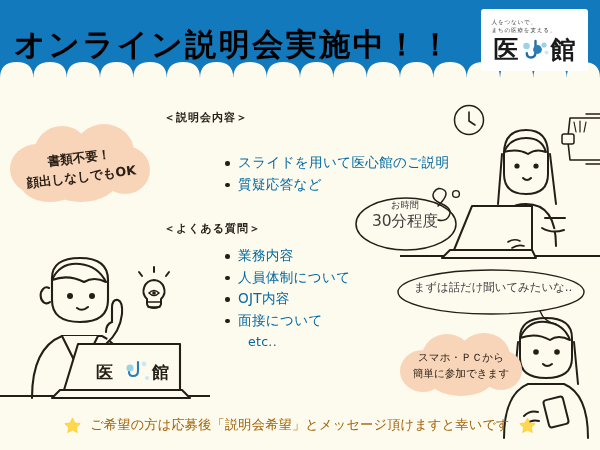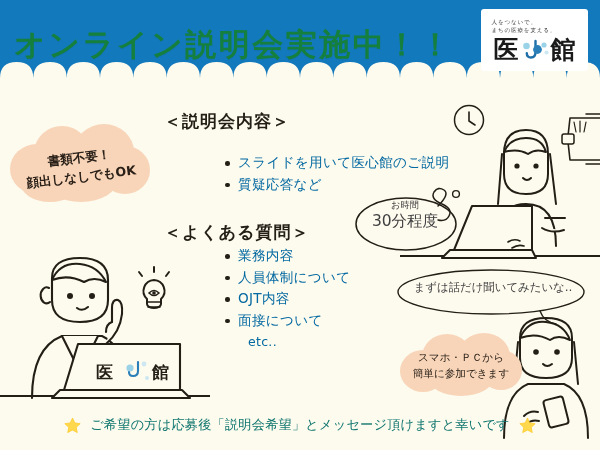--- a/index.html
+++ b/index.html
@@ -16,7 +16,7 @@
   .hdr-scallop{position:absolute;left:0;top:60px;width:600px;height:40px;z-index:4;}
   .hdr-title{
     position:absolute;left:14px;top:18px;width:450px;height:52px;
-    color:#15803d;font-size:31px;font-weight:bold;letter-spacing:2.5px;
+    color:#000000;font-size:31px;font-weight:bold;letter-spacing:2.5px;
     line-height:52px;white-space:nowrap;z-index:6;
     text-shadow:0 1px 0 rgba(0,0,0,.05);
   }

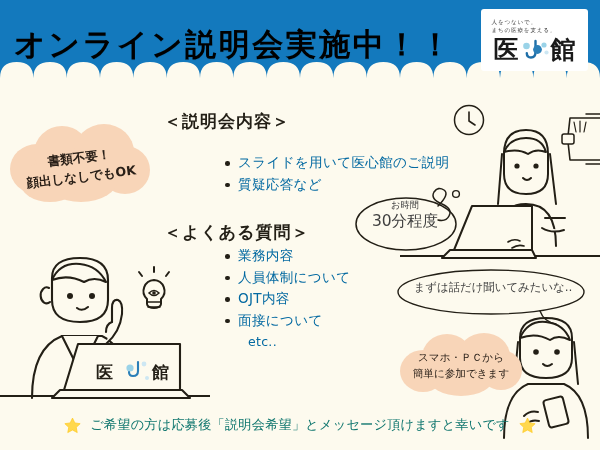--- a/index.html
+++ b/index.html
@@ -32,7 +32,7 @@
 
   
   .sec-head{
-    position:absolute;font-size:17px;font-weight:bold;color:#231f16;
+    position:absolute;font-size:11px;font-weight:bold;color:#231f16;
     letter-spacing:1px;white-space:nowrap;z-index:5;
   }
   .bul{position:absolute;z-index:5;}

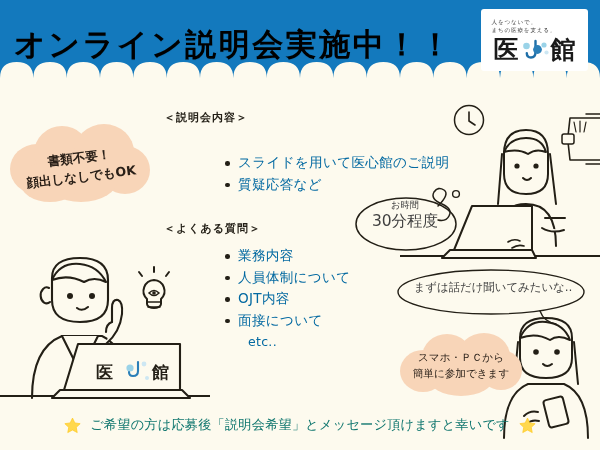--- a/index.html
+++ b/index.html
@@ -61,7 +61,7 @@
     position:absolute;left:0;bottom:13px;width:600px;height:24px;
     display:flex;align-items:center;justify-content:center;gap:9px;z-index:7;
   }
-  .footer-txt{font-size:13.2px;color:#0f766e;white-space:nowrap;letter-spacing:.2px;}
+  .footer-txt{font-size:13.2px;color:#a16207;white-space:nowrap;letter-spacing:.2px;}
   .star{width:17px;height:17px;flex:0 0 auto;}
 
   .art{position:absolute;z-index:2;}

